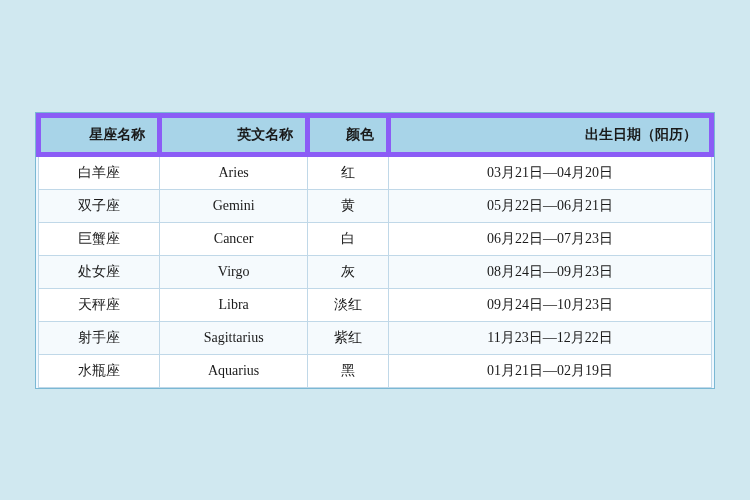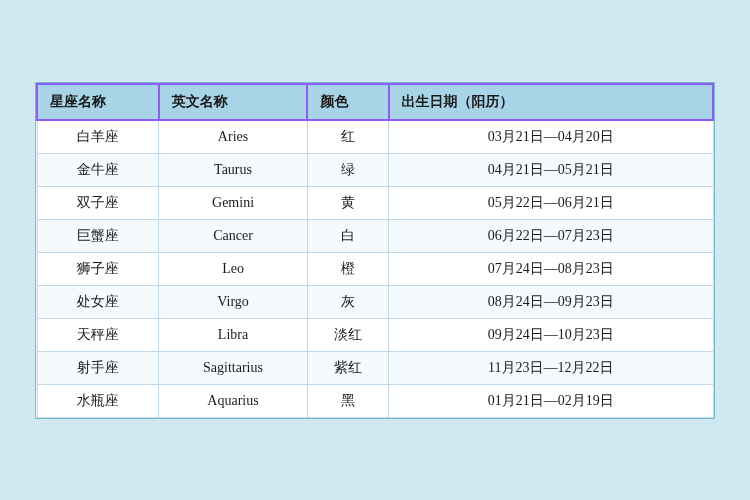--- a/index.html
+++ b/index.html
@@ -35,9 +35,9 @@
     }
 
     thead th {
-      border: 2px solid #8b5cf6;
+      border: 5px solid #8b5cf6;
       padding: 8px 12px;
-      text-align: left;
+      text-align: right;
       font-weight: bold;
       color: #1a1a1a;
     }

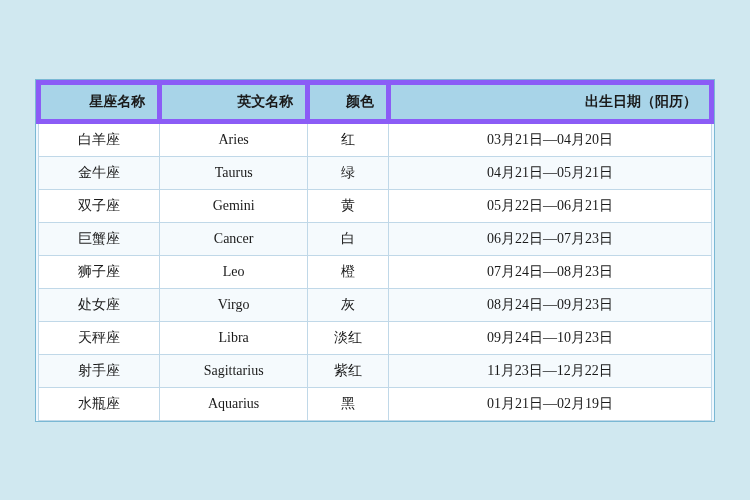--- a/index.html
+++ b/index.html
@@ -84,12 +84,6 @@
           <td>03月21日—04月20日</td>
         </tr>
         <tr>
-          <td>金牛座</td>
-          <td>Taurus</td>
-          <td>绿</td>
-          <td>04月21日—05月21日</td>
-        </tr>
-        <tr>
           <td>双子座</td>
           <td>Gemini</td>
           <td>黄</td>

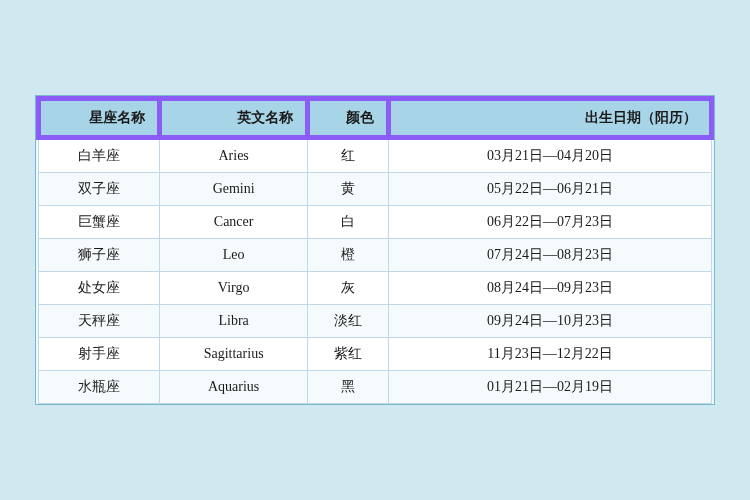--- a/index.html
+++ b/index.html
@@ -96,12 +96,6 @@
           <td>06月22日—07月23日</td>
         </tr>
         <tr>
-          <td>狮子座</td>
-          <td>Leo</td>
-          <td>橙</td>
-          <td>07月24日—08月23日</td>
-        </tr>
-        <tr>
           <td>处女座</td>
           <td>Virgo</td>
           <td>灰</td>

